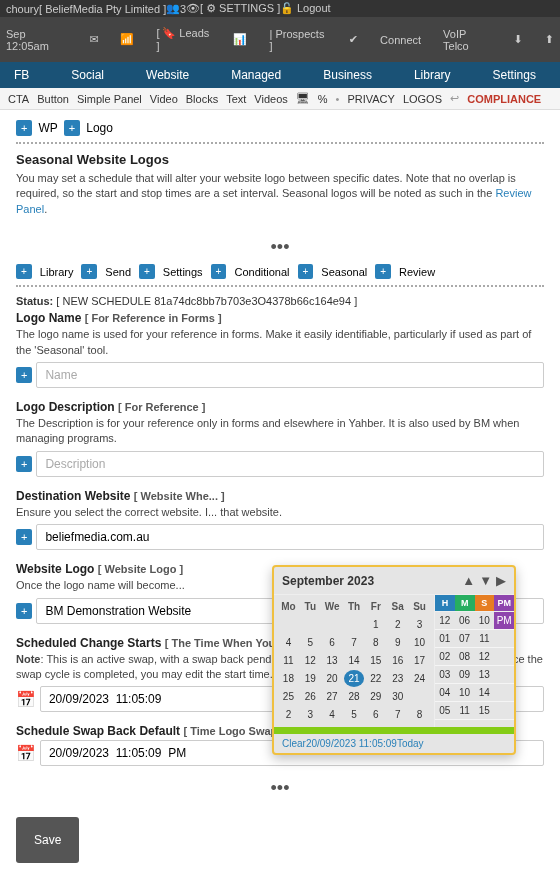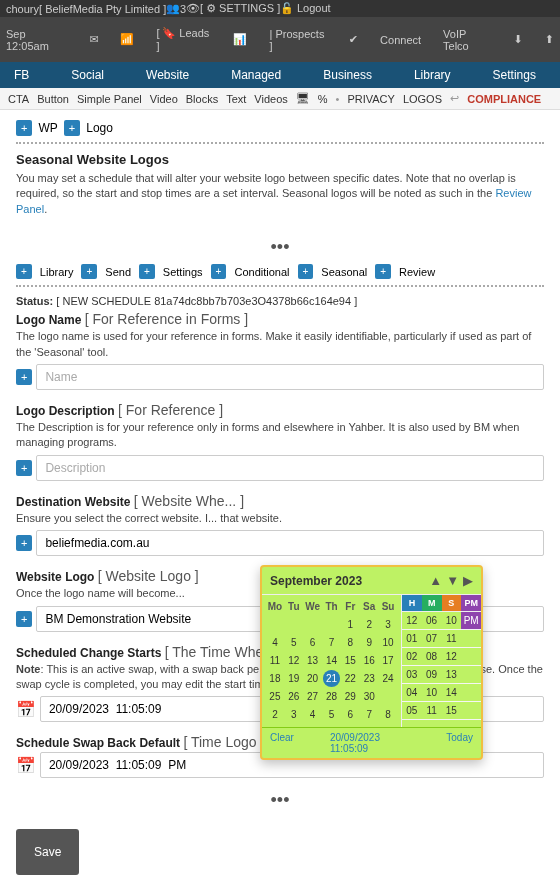--- a/index.html
+++ b/index.html
@@ -154,9 +154,9 @@
       margin-bottom: 2px;
     }
     .field-label .sub-label {
-      font-weight: normal;
+      font-weight: bold;
       color: #555;
-      font-size: 14px;
+      font-size: 11px;
     }
     .field-desc {
       font-size: 11px;

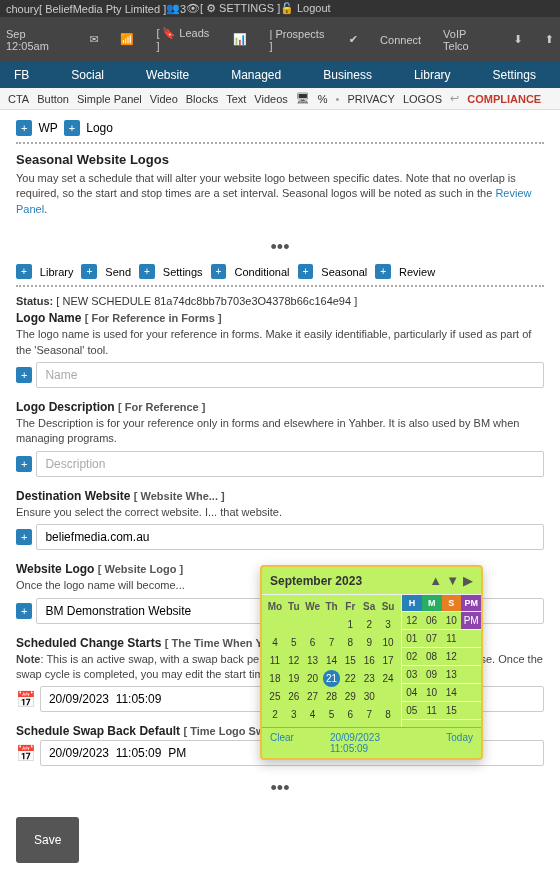--- a/index.html
+++ b/index.html
@@ -212,9 +212,9 @@
     .calendar-overlay {
       position: absolute;
       top: 455px;
-      left: 260px;
-      width: 223px;
-      background: #bef264;
+      left: 272px;
+      width: 244px;
+      background: #e5e5e5;
       border: 2px solid #f0c040;
       border-radius: 4px;
       box-shadow: 0 4px 12px rgba(0,0,0,0.25);

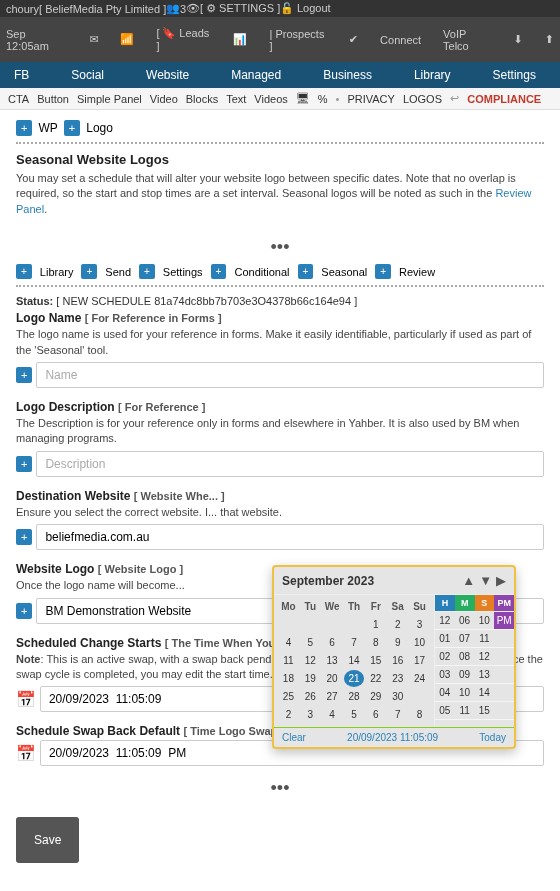--- a/index.html
+++ b/index.html
@@ -324,10 +324,8 @@
     
     .cal-footer {
       display: flex;
-      justify-content: space-between;
       padding: 4px 8px;
-      border-top: 1px solid #84cc16;
-      gap: 36px;
+      border-top: 7px solid #84cc16;
     }
     .cal-footer span {
       cursor: pointer;

